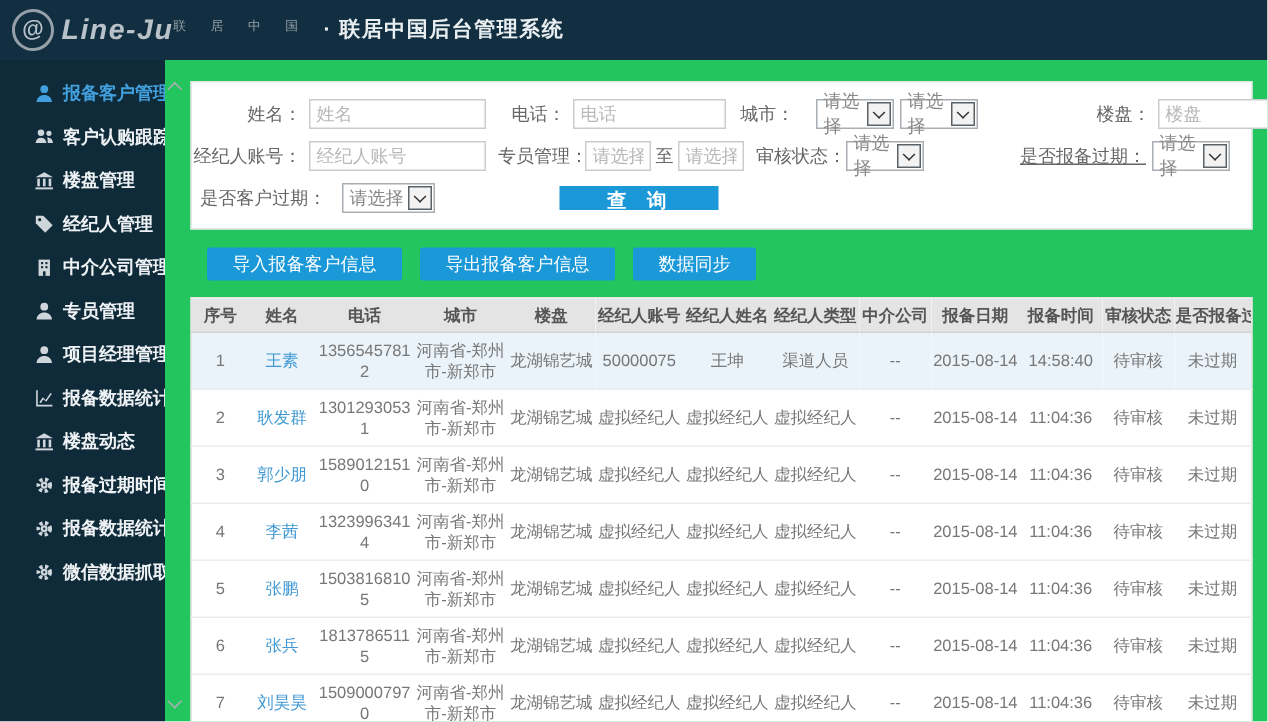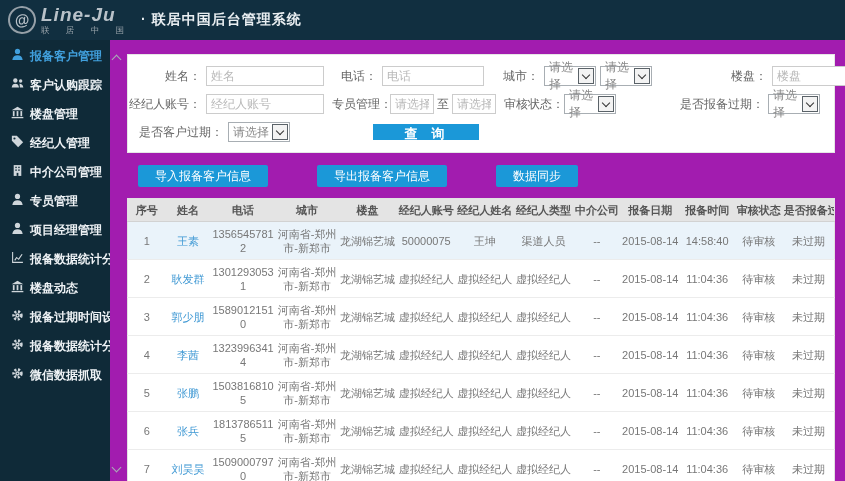--- a/index.html
+++ b/index.html
@@ -21,7 +21,7 @@
     color:#b9c2c9;font-weight:bold;font-size:15px;line-height:24px;text-align:center;
     transform:rotate(-8deg);flex-shrink:0;
   }
-  .logo-text{display:flex;flex-direction:column;line-height:1;}
+  .logo-text{display:flex;flex-direction:row;line-height:1;}
   .logo-main{font-size:19px;font-weight:bold;font-style:italic;color:#b9c2c9;letter-spacing:1px;}
   .logo-sub{font-size:8.5px;color:#97a1a8;letter-spacing:7px;margin-top:2px;white-space:nowrap;}
   .app-title{color:#e9eef1;font-size:14px;font-weight:bold;margin-left:10px;letter-spacing:1px;}

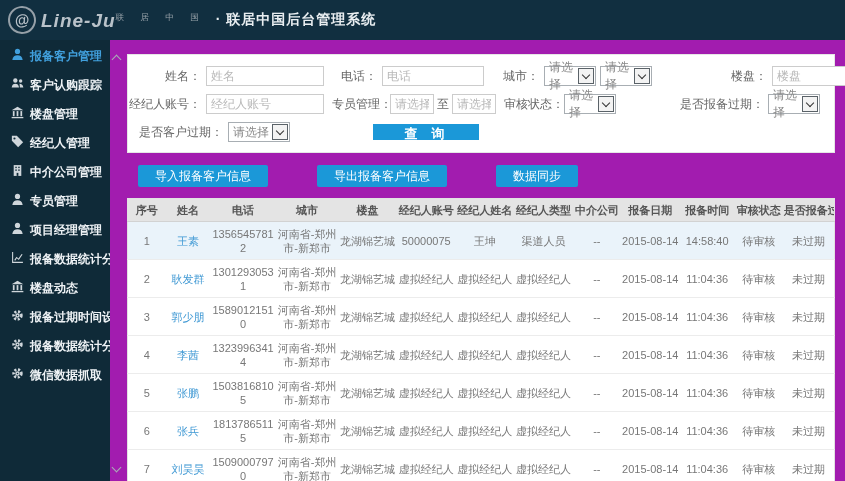--- a/index.html
+++ b/index.html
@@ -31,8 +31,8 @@
     background:var(--sidebar-bg,#0f2a38);padding-top:8px;box-sizing:border-box;
   }
   .side-item{
-    height:29px;display:flex;gap:6px;
-    padding-left:11px;color:#eef2f5;font-size:12px;font-weight:bold;
+    height:29px;display:flex;align-items:center;gap:6px;
+    padding-left:23px;color:#eef2f5;font-size:12px;font-weight:bold;
     cursor:pointer;white-space:nowrap;
   }
   .side-item .s-icon{width:13px;height:13px;display:inline-flex;flex-shrink:0;color:#cfd6db;}

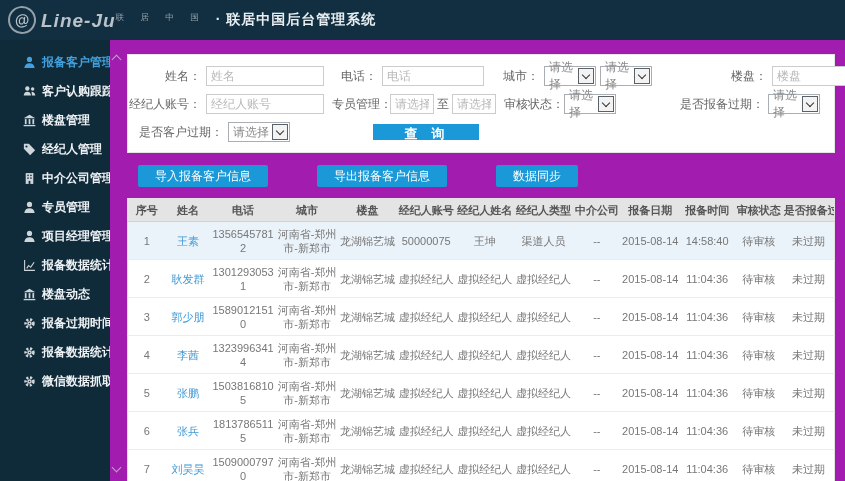--- a/index.html
+++ b/index.html
@@ -47,7 +47,7 @@
   
   .main{
     position:absolute;top:40px;left:110px;right:0;bottom:0;
-    background:#a21caf;padding:14px 10px 0 17px;box-sizing:border-box;overflow:hidden;
+    background:#22c55e;padding:14px 10px 0 17px;box-sizing:border-box;overflow:hidden;
   }
   .panel{
     background:#fff;border:1px solid #e6e6e6;box-sizing:border-box;

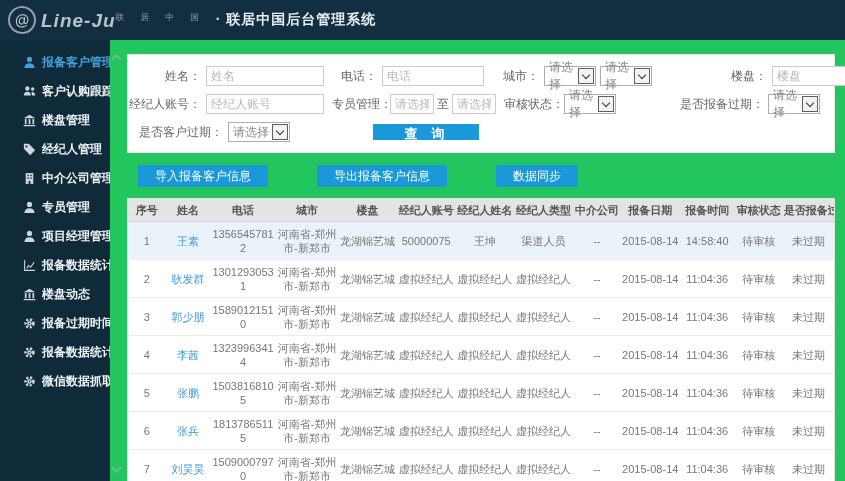--- a/index.html
+++ b/index.html
@@ -259,7 +259,7 @@
         <input class="tin" style="width: 102px;" placeholder="电话">
       </div>
       <div class="fg" style="width:176px;">
-        <label class="flabel" style="width:60px;">城市：</label>
+        <label class="flabel" style="width:60px;text-align:center;">城市：</label>
         <span class="select" style="width:52px;margin-right:4px;">
           <span>请选择</span>
           <span class="sel-arrow"></span>

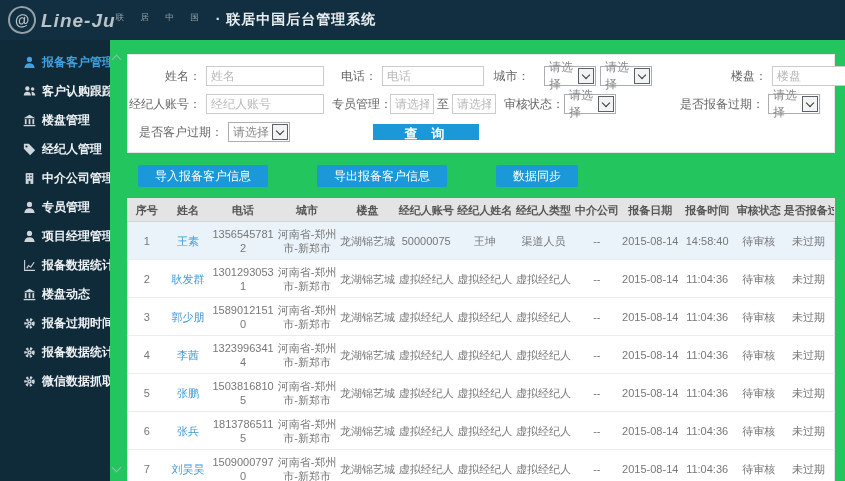--- a/index.html
+++ b/index.html
@@ -294,7 +294,7 @@
         </span>
       </div>
       <div class="fg">
-        <label class="flabel" style="width:88px;">是否报备过期：</label>
+        <label class="flabel" style="width:88px;text-decoration:underline;">是否报备过期：</label>
         <span class="select" style="width:52px;">
           <span>请选择</span>
           <span class="sel-arrow"></span>

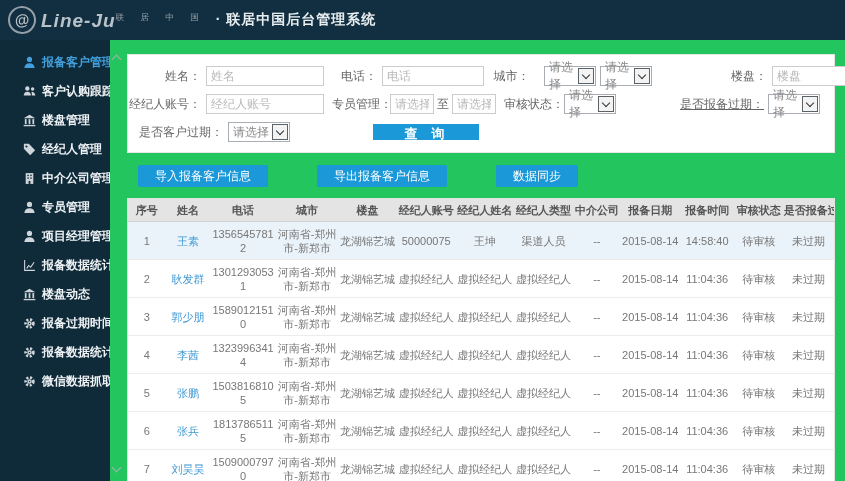--- a/index.html
+++ b/index.html
@@ -304,7 +304,7 @@
 
     <div class="form-row">
       <div class="fg">
-        <label class="flabel" style="width:100px;">是否客户过期：</label>
+        <label class="flabel" style="width:100px;text-align:center;">是否客户过期：</label>
         <span class="select" style="width:62px;">
           <span>请选择</span>
           <span class="sel-arrow"></span>

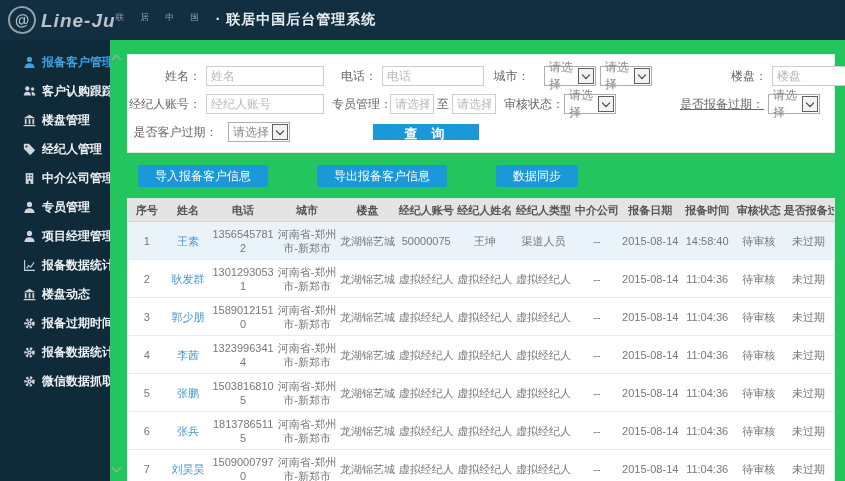--- a/index.html
+++ b/index.html
@@ -81,7 +81,7 @@
     font-family:Liberation Mono, monospace;
   }
   
-  .toolbar{margin:12px 0 11px 11px;display:flex;gap:37px;}
+  .toolbar{margin:12px 0 11px 11px;display:flex;}
   .tb-btn{
     height:22px;padding:0 17px;background:var(--accent,#1b98d8);color:#fff;border:none;
     font-size:12px;border-radius:2px;margin-right:12px;cursor:pointer;font-family:inherit;white-space:nowrap;

